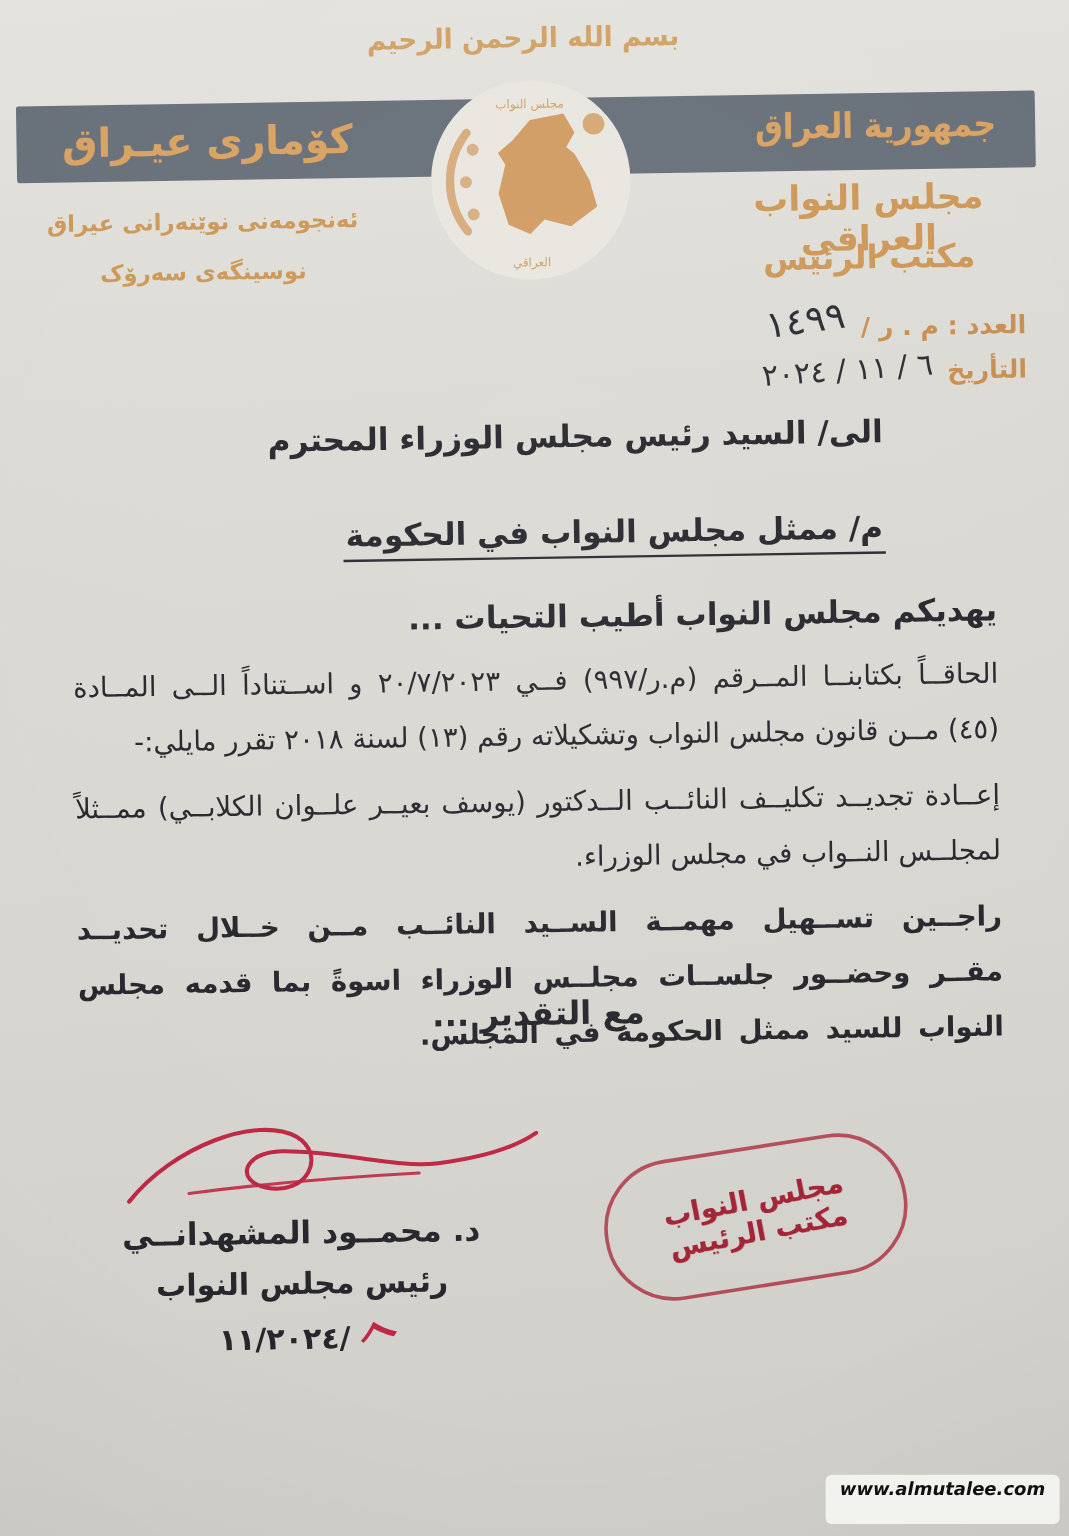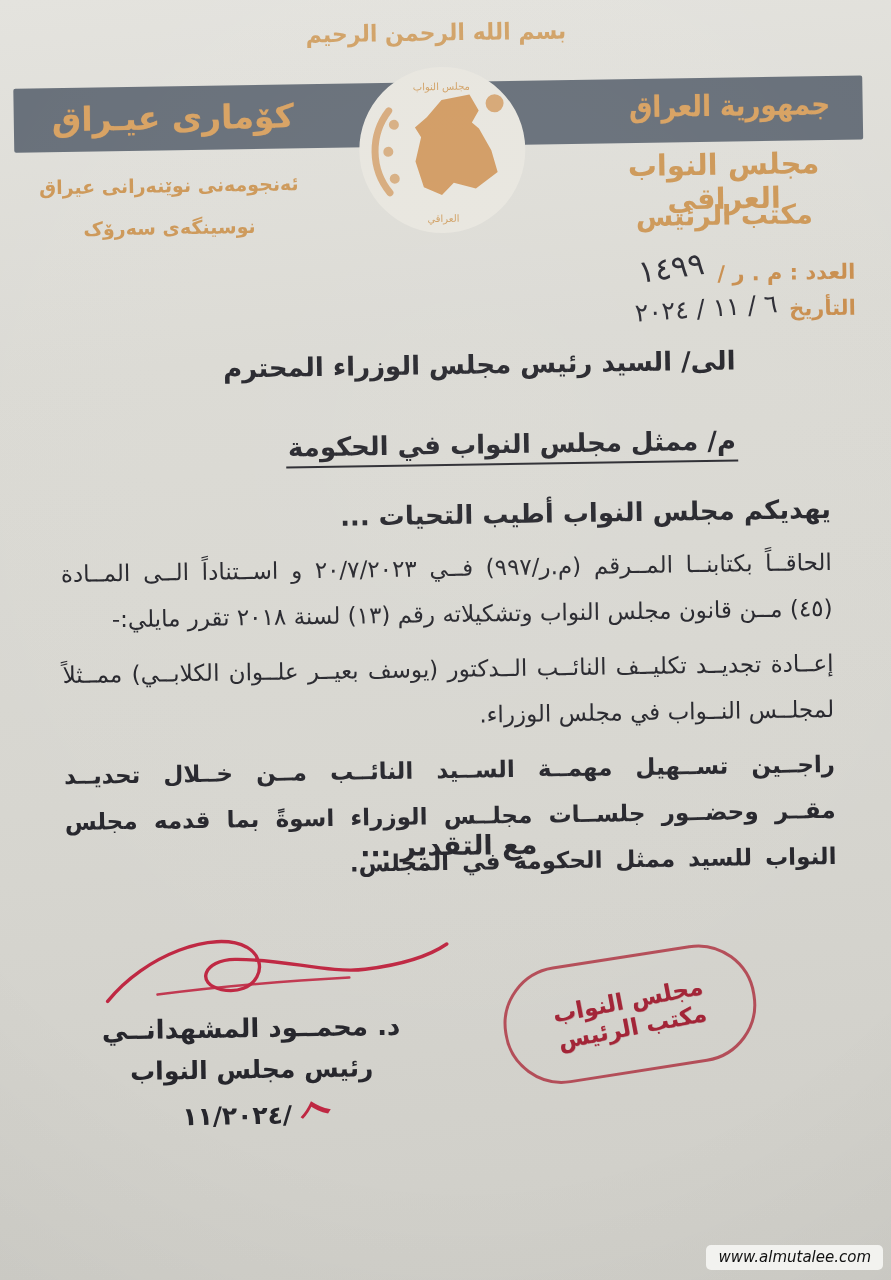--- a/index.html
+++ b/index.html
@@ -77,8 +77,8 @@
   
   .watermark{
     position:absolute;bottom:10px;right:8px;z-index:50;
-    background:#f2f2ef;color:#101010;font-weight:400;font-style:italic;
-    font-size:15px;padding:3px 12px 4px 12px;border-radius:5px;direction:ltr;text-align:right;
+    background:#f2f2ef;color:#101010;font-weight:700;font-style:italic;
+    font-size:15px;padding:3px 12px 20px 12px;border-radius:5px;direction:ltr;text-align:right;
   }
 </style>
 </head>

